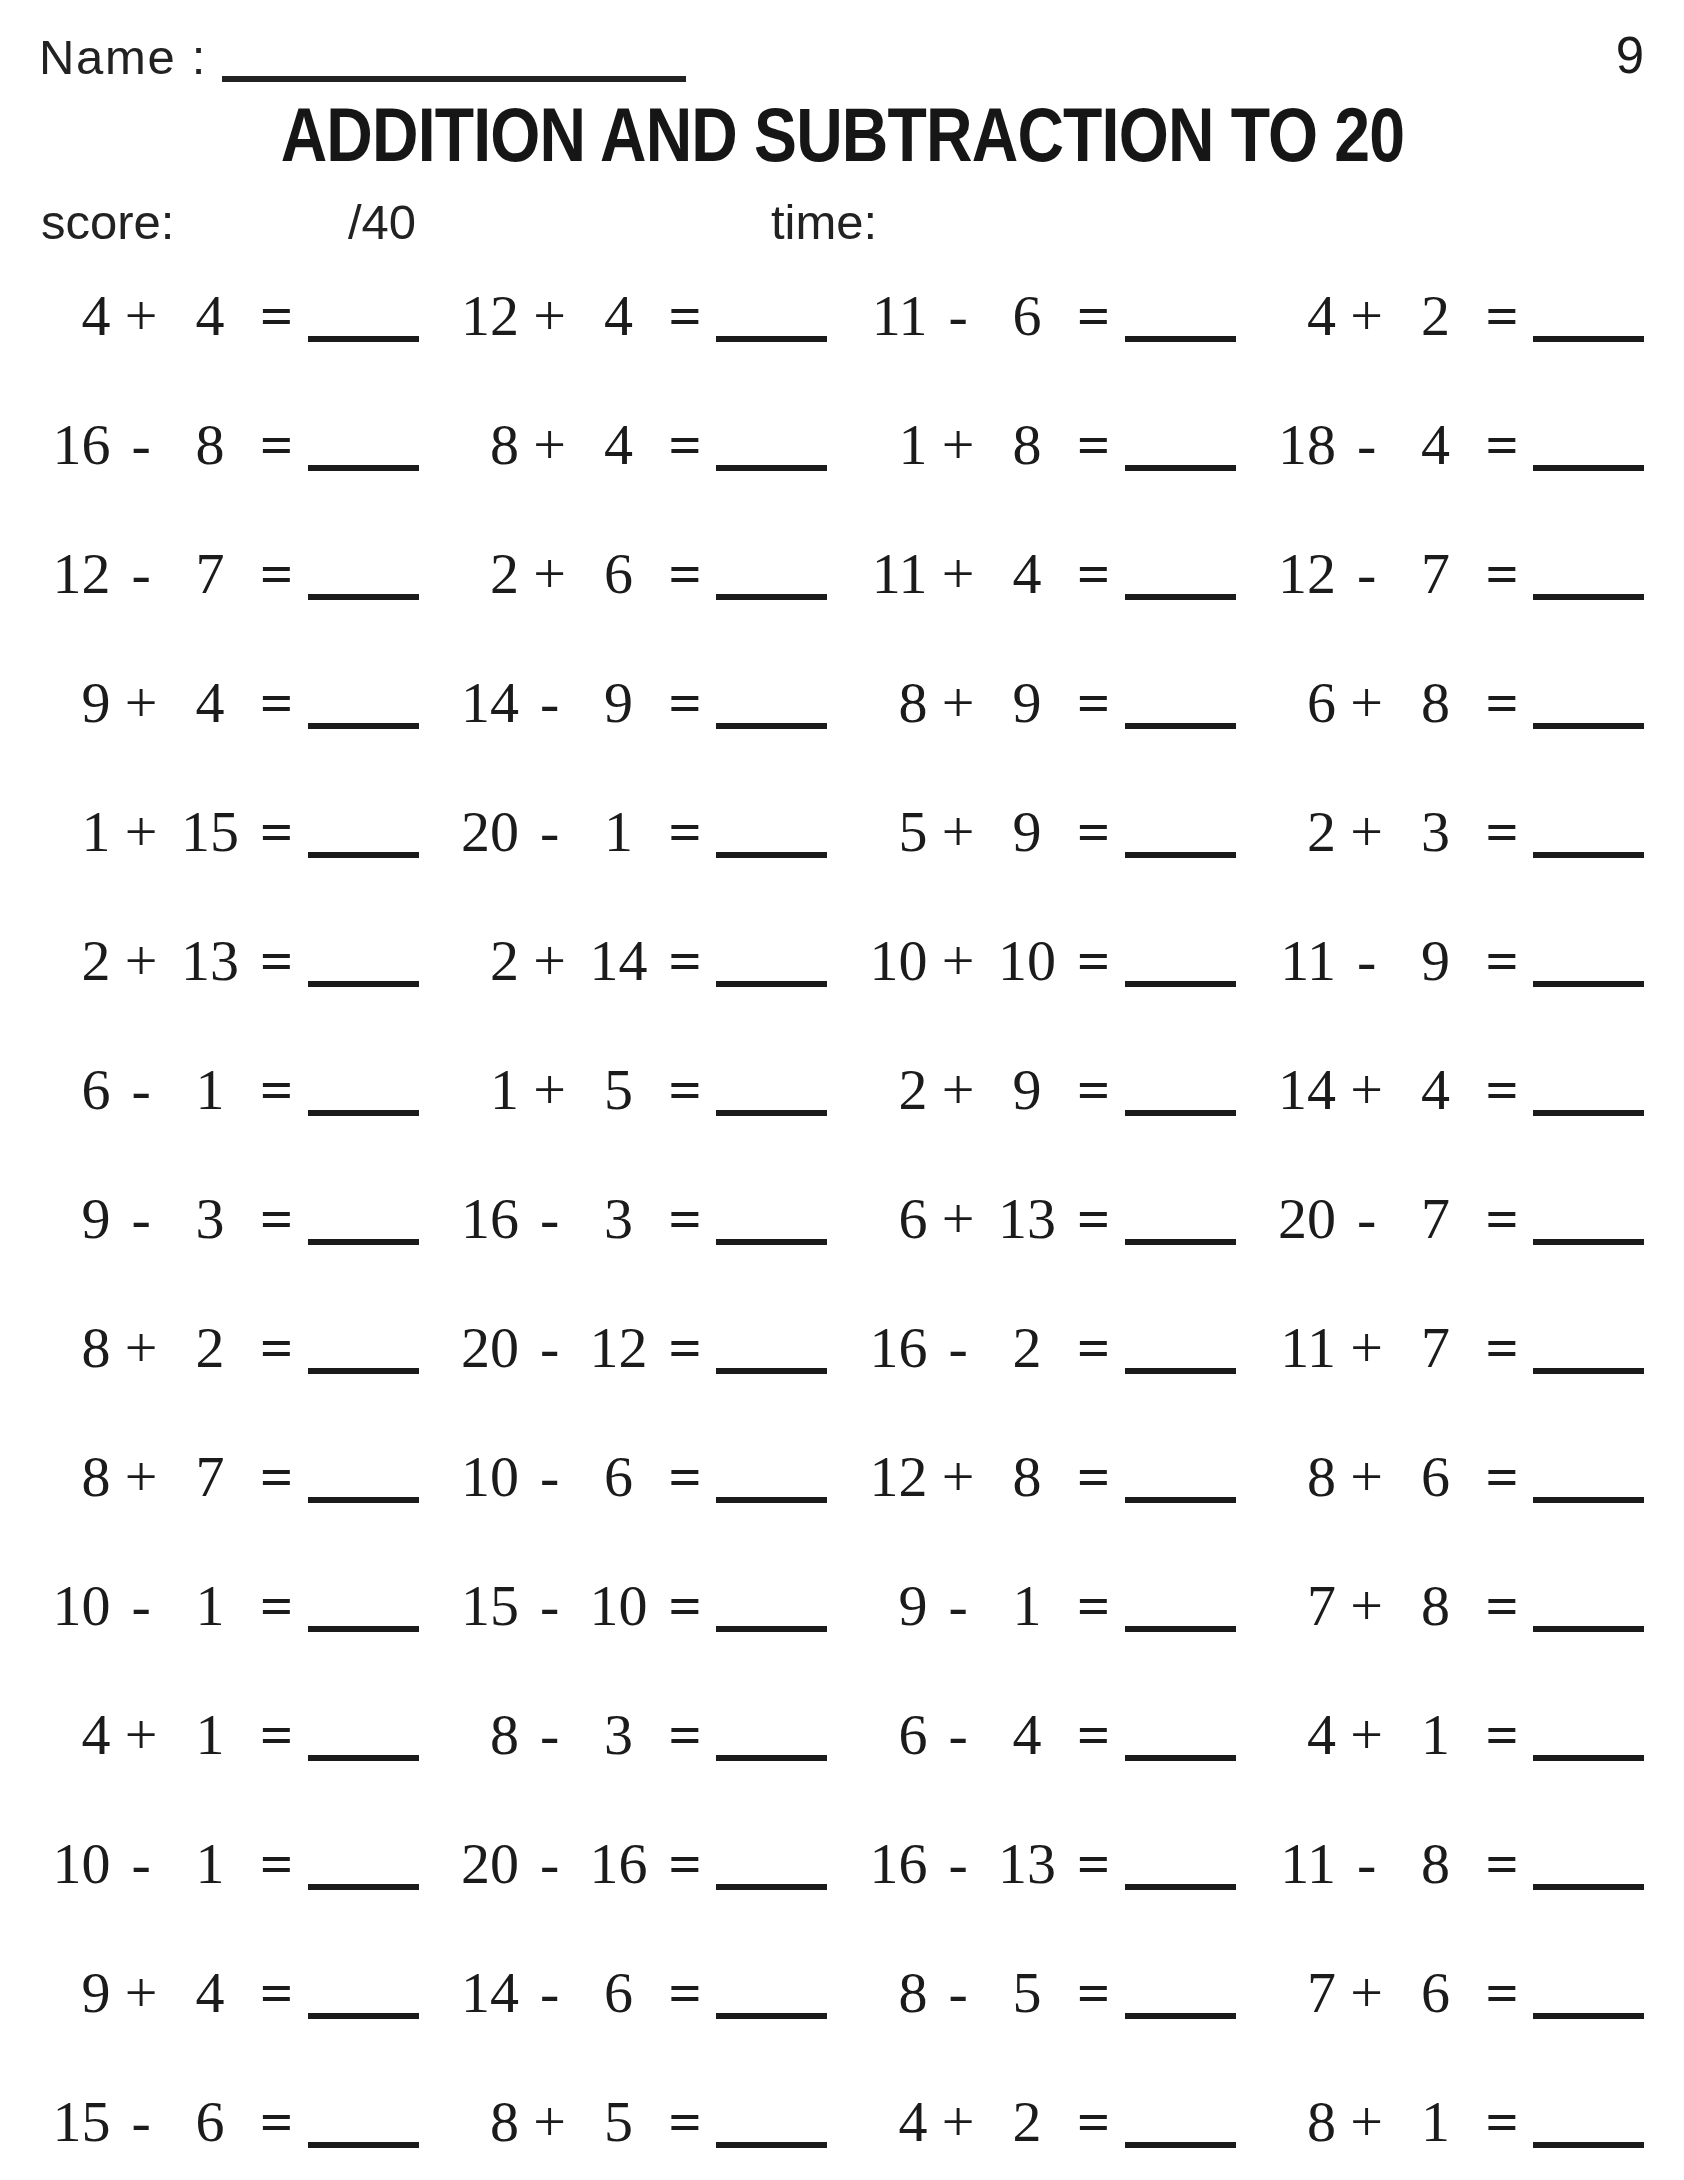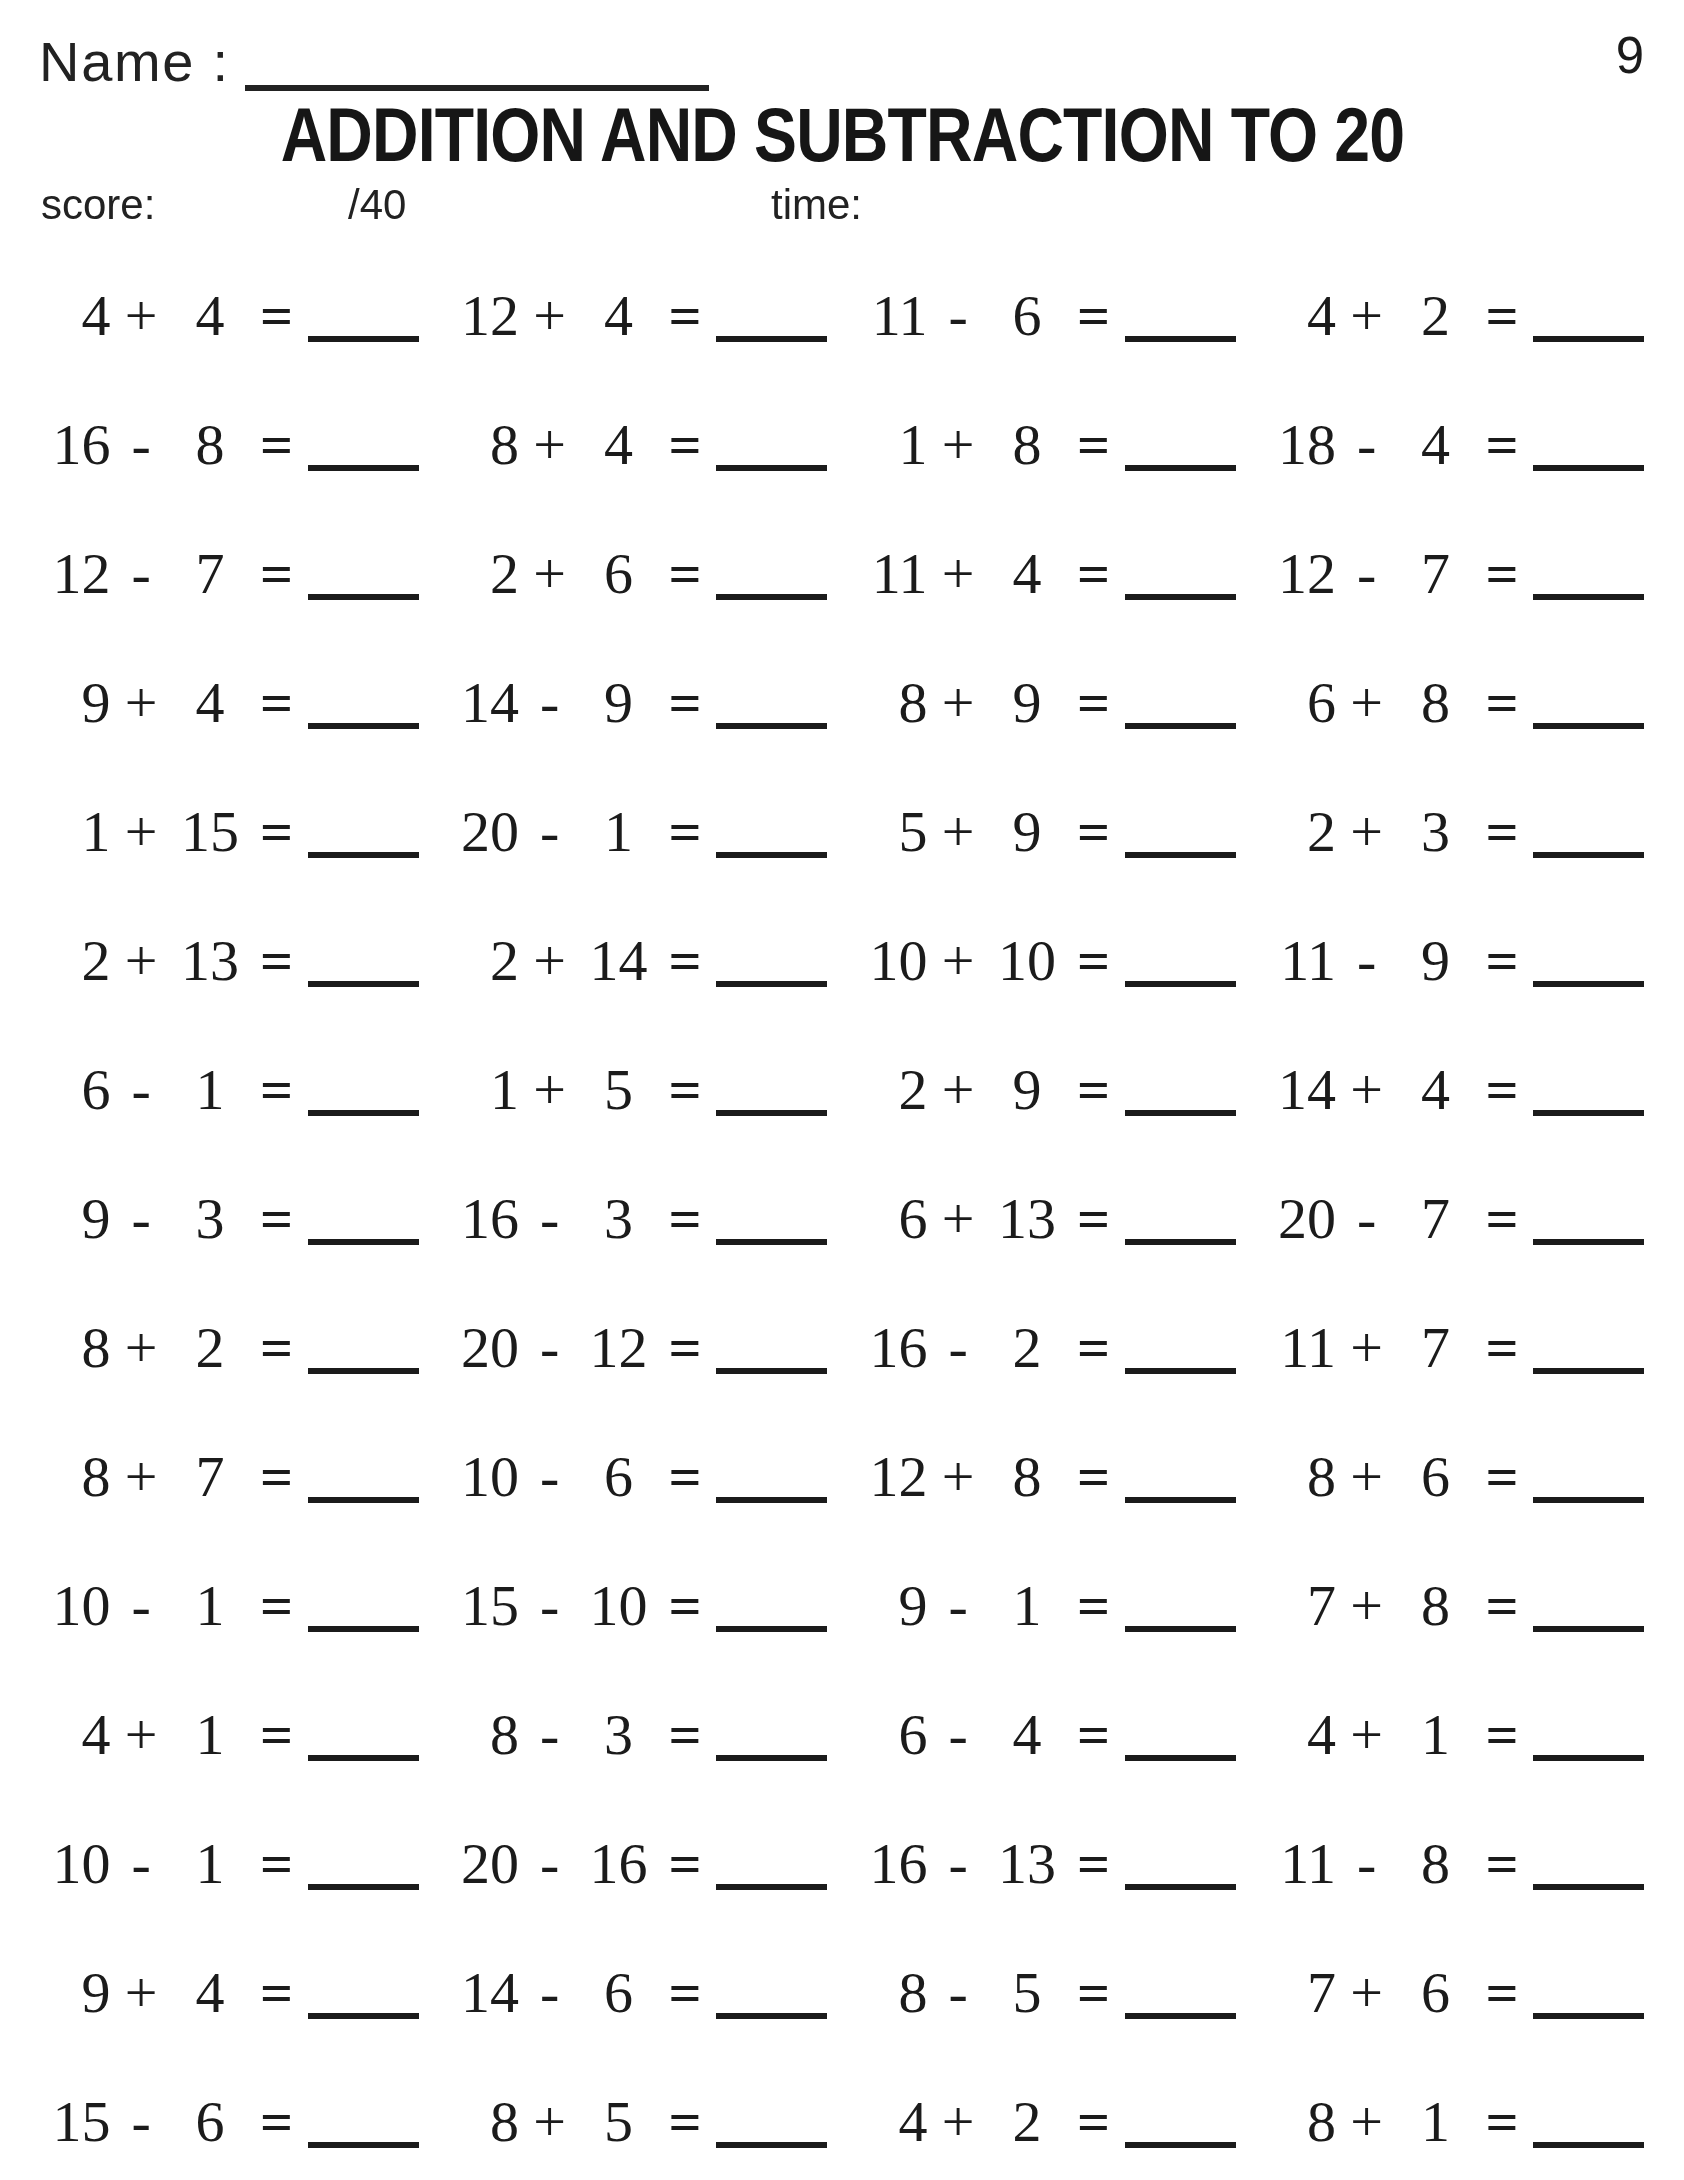--- a/index.html
+++ b/index.html
@@ -16,7 +16,7 @@
   .name-row {
     position: absolute; left: 39px; top: 29px;
     font-family: "Liberation Sans", sans-serif;
-    font-size: 56px; letter-spacing: 1.7px; color: #222;
+    font-size: 49px; letter-spacing: 1.7px; color: #222;
     display: flex; align-items: flex-end;
   }
   .name-line {

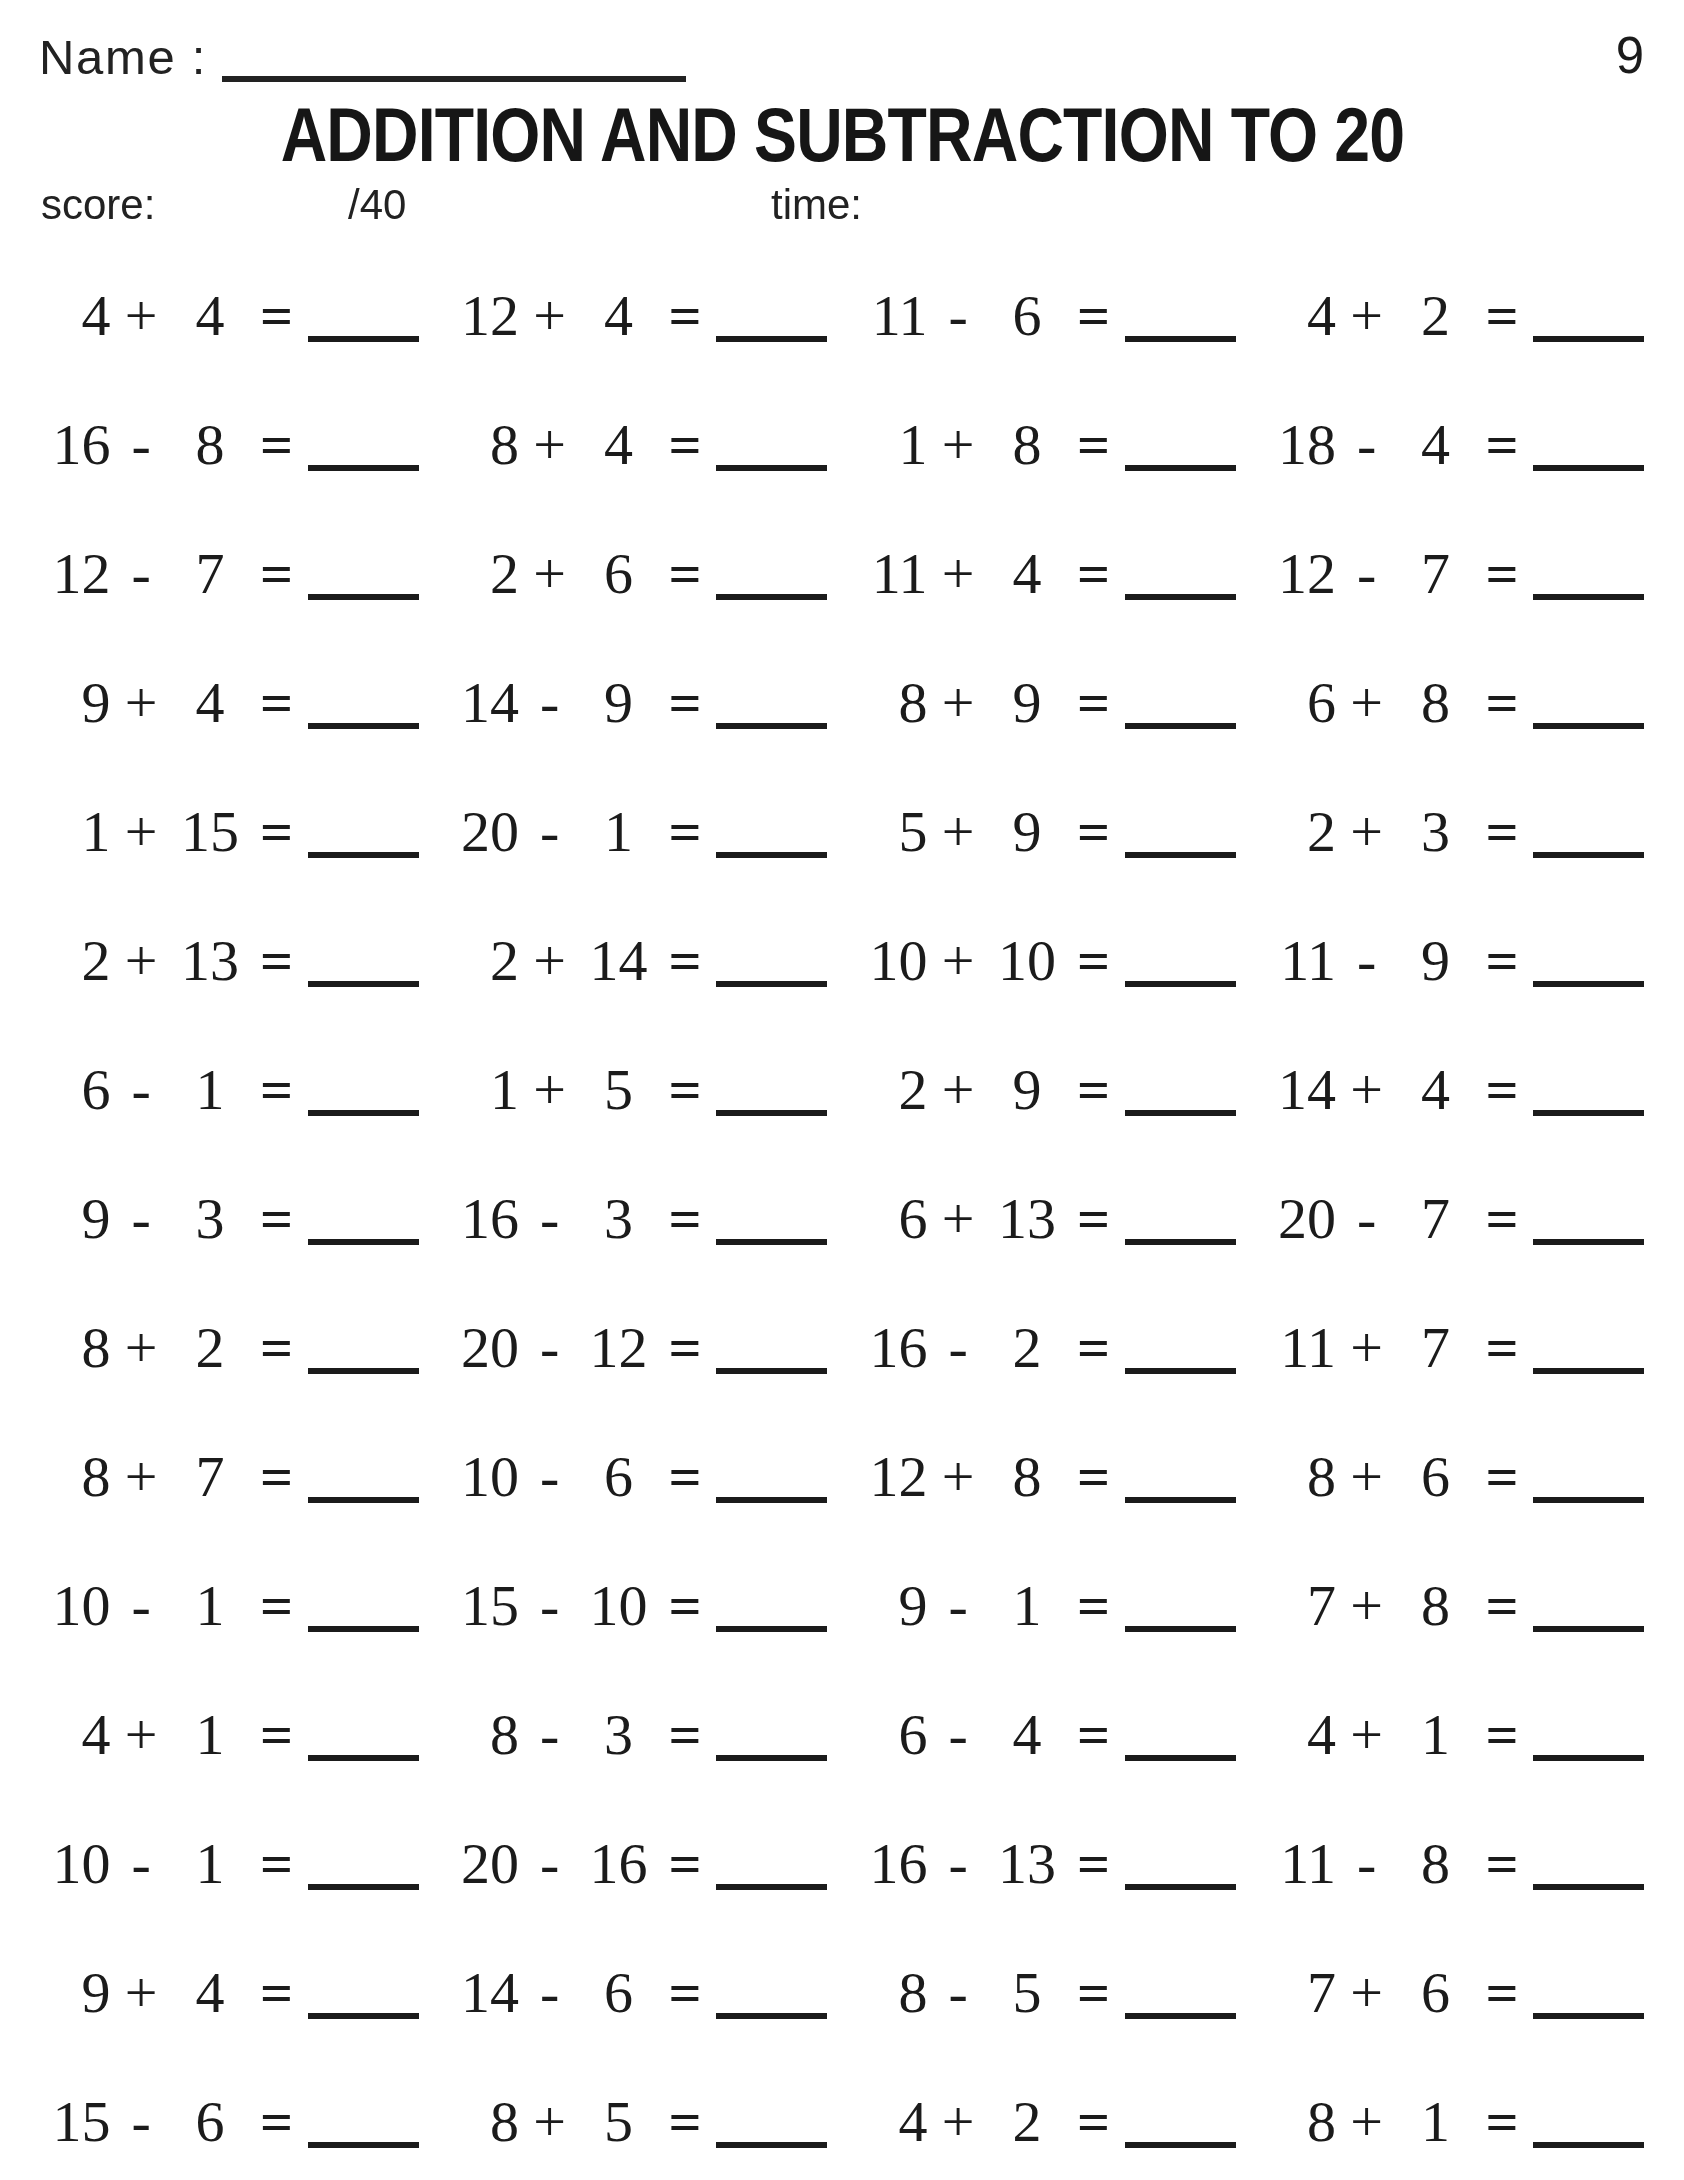--- a/index.html
+++ b/index.html
@@ -40,9 +40,9 @@
     white-space: nowrap;
   }
   .meta-row {
-    position: absolute; left: 0; top: 181px; width: 100%; height: 60px;
+    position: absolute; left: 0; top: 194px; width: 100%; height: 60px;
     font-family: "Liberation Sans", sans-serif;
-    font-size: 42px; color: #222;
+    font-size: 49px; color: #222;
   }
   .meta-row .score-label { position: absolute; left: 41px; }
   .meta-row .score-total { position: absolute; left: 348px; }

